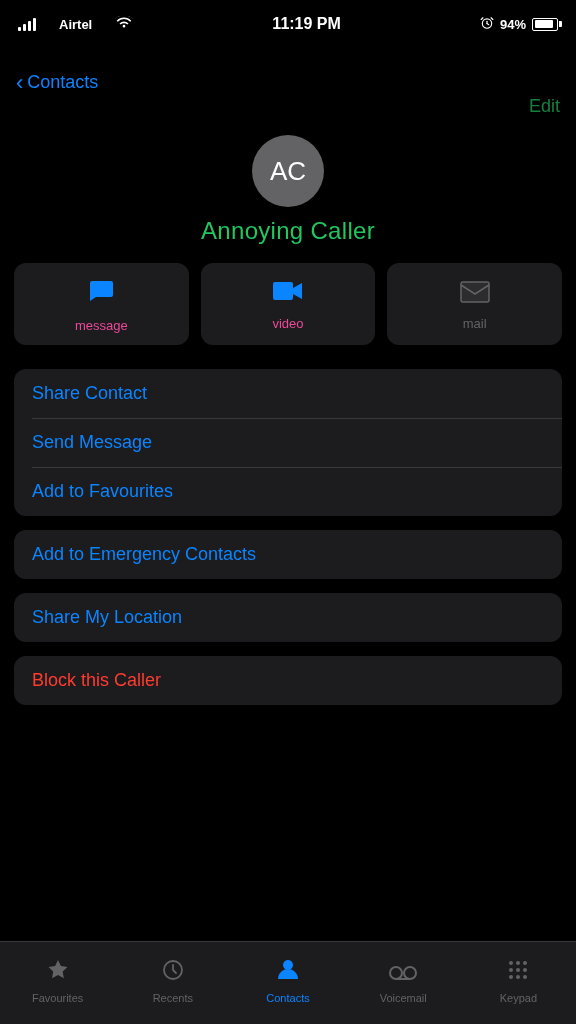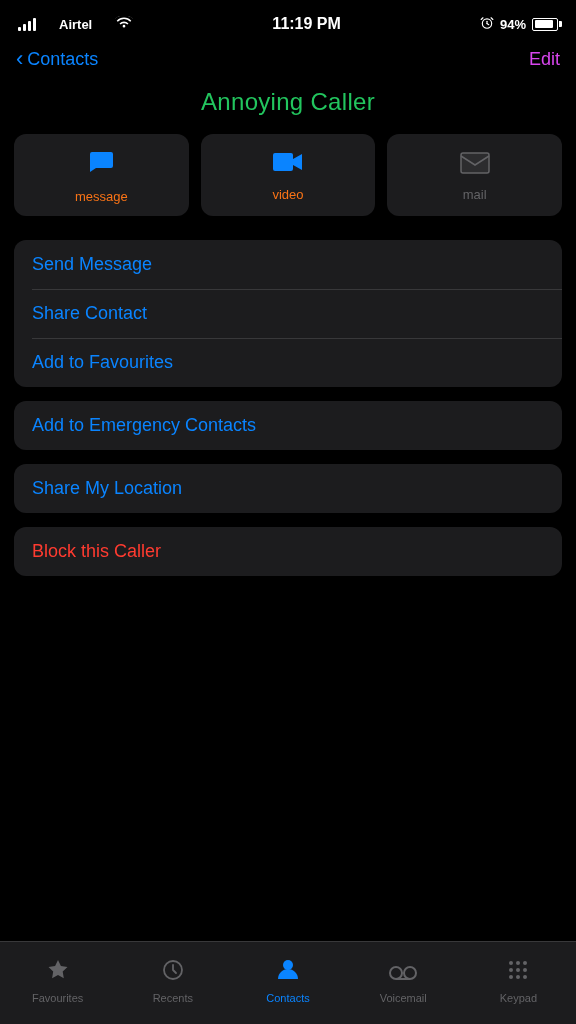--- a/index.html
+++ b/index.html
@@ -105,10 +105,11 @@
       font-weight: 300;
     }
     .edit-btn {
-      color: #d946ef;
+      color: #15803d;
       font-size: 18px;
       font-weight: 400;
       cursor: pointer;
+      margin-top: 48px;
     }
 
     

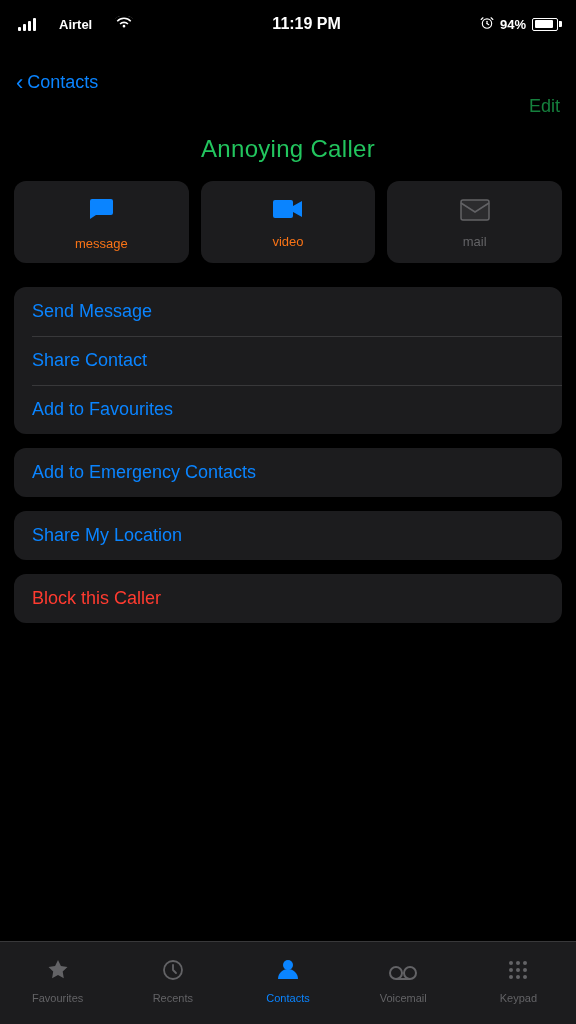--- a/index.html
+++ b/index.html
@@ -295,6 +295,7 @@
 </div>
 
 <div class="contact-header">
+  <div class="avatar-circle">AC</div>
   <div class="contact-name">Annoying  Caller</div>
 </div>
 

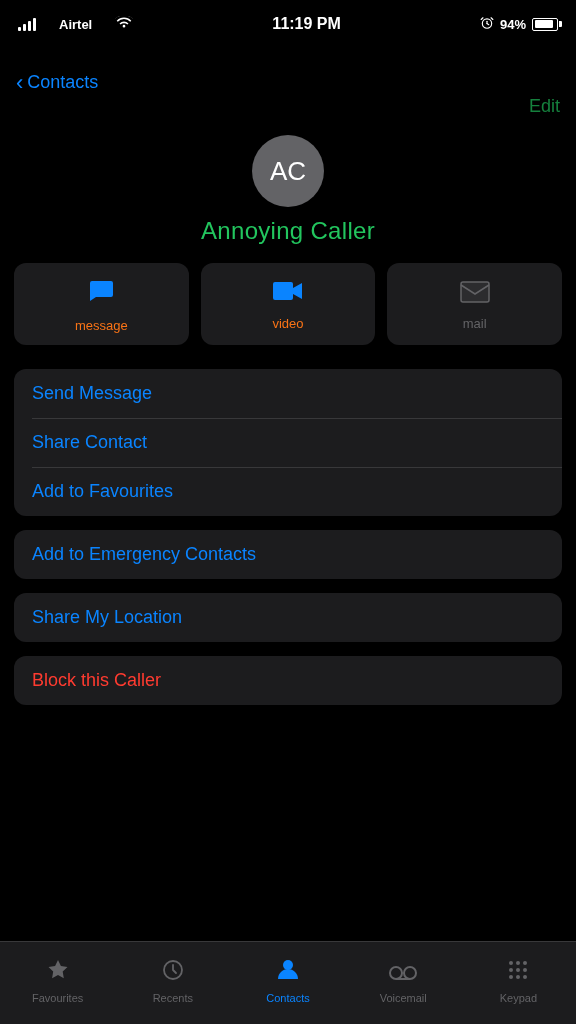--- a/index.html
+++ b/index.html
@@ -174,7 +174,7 @@
       font-weight: 400;
     }
     .action-btn.active .label {
-      color: #f97316;
+      color: #ec4899;
     }
     .action-btn.inactive .label {
       color: #636366;

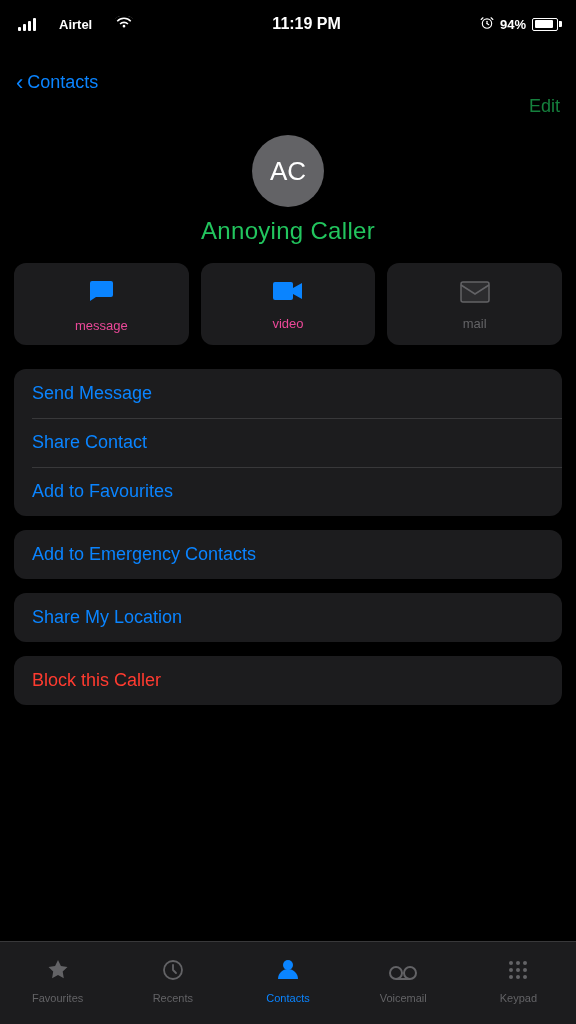--- a/index.html
+++ b/index.html
@@ -329,8 +329,8 @@
 </div>
 
 <div class="section">
+  <div class="list-item blue">Share Contact</div>
   <div class="list-item blue">Send Message</div>
-  <div class="list-item blue">Share Contact</div>
   <div class="list-item blue">Add to Favourites</div>
 </div>
 

